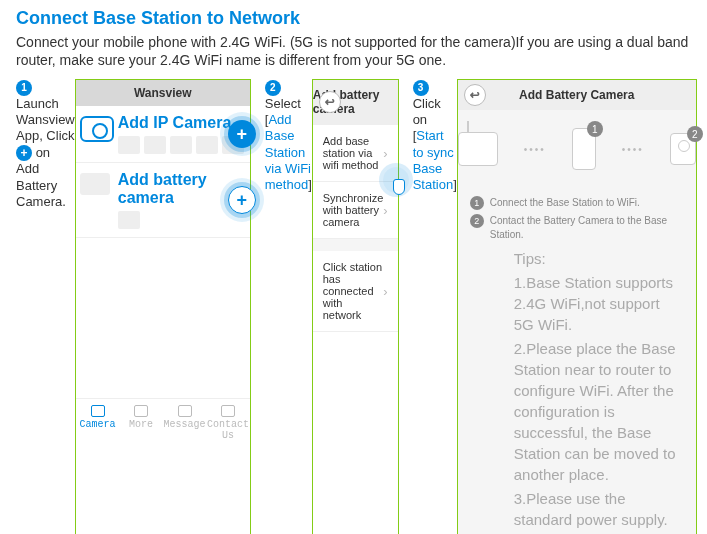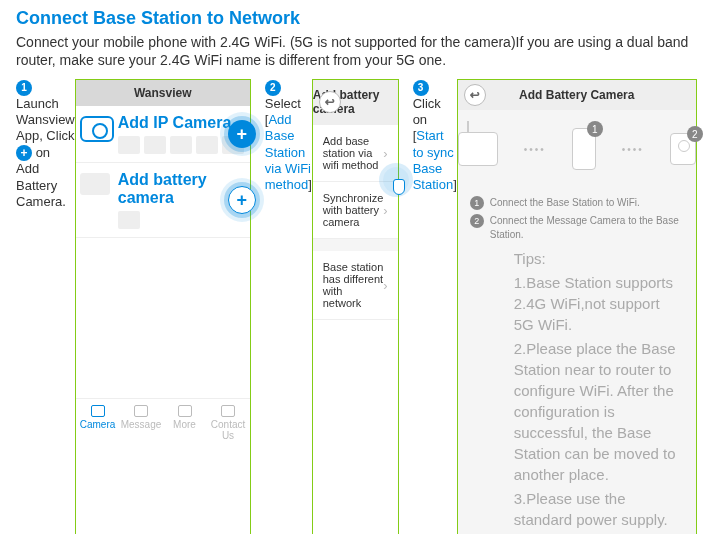--- a/index.html
+++ b/index.html
@@ -157,7 +157,7 @@
           </div>
         <div class="line">
             <span class="nb">2</span>
-            <span>Connect the Message Camera to the Base Station.</span>
+            <span>Contact the Battery Camera to the Base Station.</span>
           </div>
         <div class="tips">
           <p>Tips:</p>

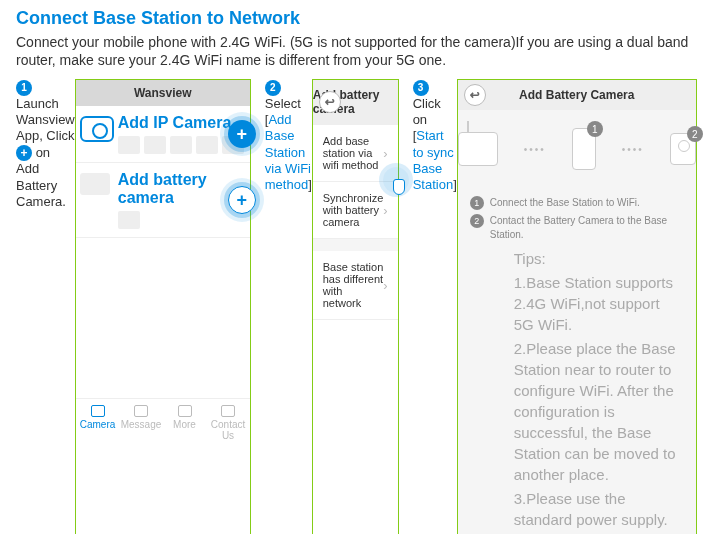--- a/index.html
+++ b/index.html
@@ -123,7 +123,7 @@
       </div>
       <div class="gap"></div>
       <div class="row">
-        <span>Base station has different with network</span>
+        <span>Click station has connected with network</span>
           <span class="chev">›</span>
       </div>
       <div class="sspacer"></div>

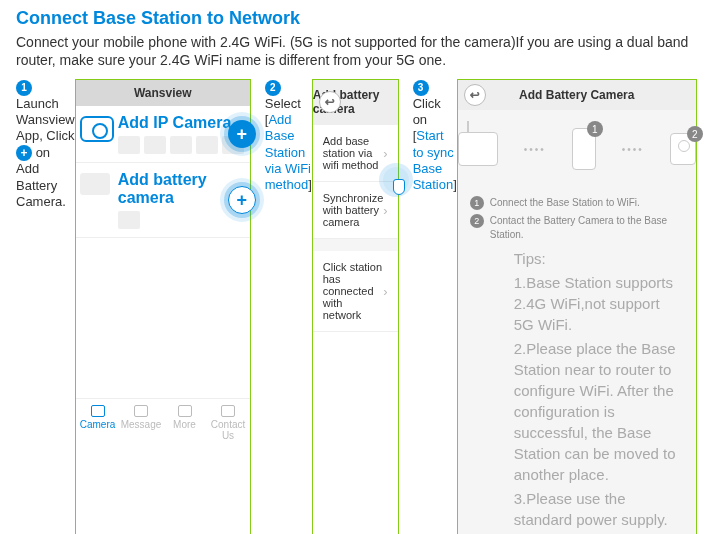--- a/index.html
+++ b/index.html
@@ -25,7 +25,7 @@
   .plus-circle { position: absolute; right: -6px; top: 50%; transform: translateY(-50%); width: 28px; height: 28px; border-radius: 50%; background: #0088dd; color: #fff; display: flex; align-items: center; justify-content: center; font-size: 18px; font-weight: bold; box-shadow: 0 0 0 4px rgba(0,136,221,0.25), 0 0 0 8px rgba(0,136,221,0.12); }
   .plus-circle.second { background:#fff; color:#0088dd; border:1px solid #0088dd; }
   .s1 .spacer { height: 160px; }
-  .s1 .tabbar { display:flex; border-top:1px solid #eee; font-size:10px; color:#bbb; }
+  .s1 .tabbar { display:flex; border-top:1px solid #eee; font-size:10px; color:#bbb;font-family:Liberation Mono, monospace; }
   .s1 .tabbar div { flex:1; text-align:center; padding:6px 0; }
   .s1 .tabbar div.active { color:#0088dd; }
   .s1 .tabbar .ticon { display:block; width:14px; height:12px; margin:0 auto 2px; border:1px solid currentColor; border-radius:2px; }

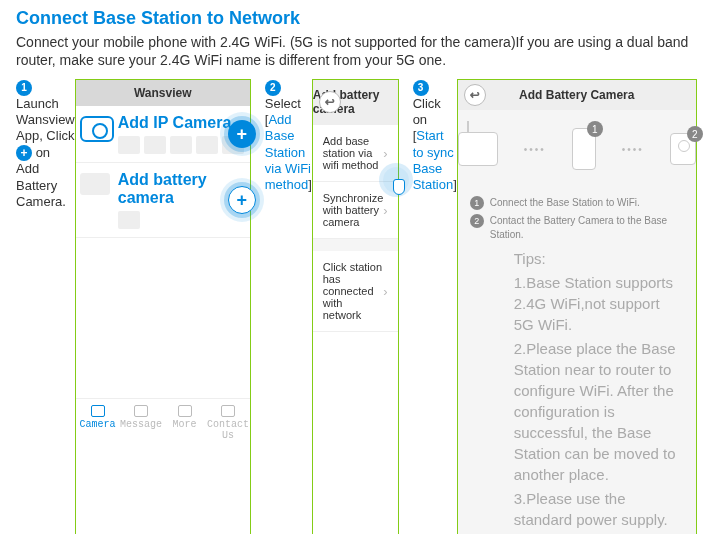--- a/index.html
+++ b/index.html
@@ -96,8 +96,8 @@
       <div class="spacer"></div>
       <div class="tabbar">
         <div class="active"><span class="ticon"></span><span>Camera</span></div>
+        <div><span class="ticon"></span><span>More</span></div>
         <div><span class="ticon"></span><span>Message</span></div>
-        <div><span class="ticon"></span><span>More</span></div>
         <div><span class="ticon"></span><span>Contact Us</span></div>
       </div>
     </div>

